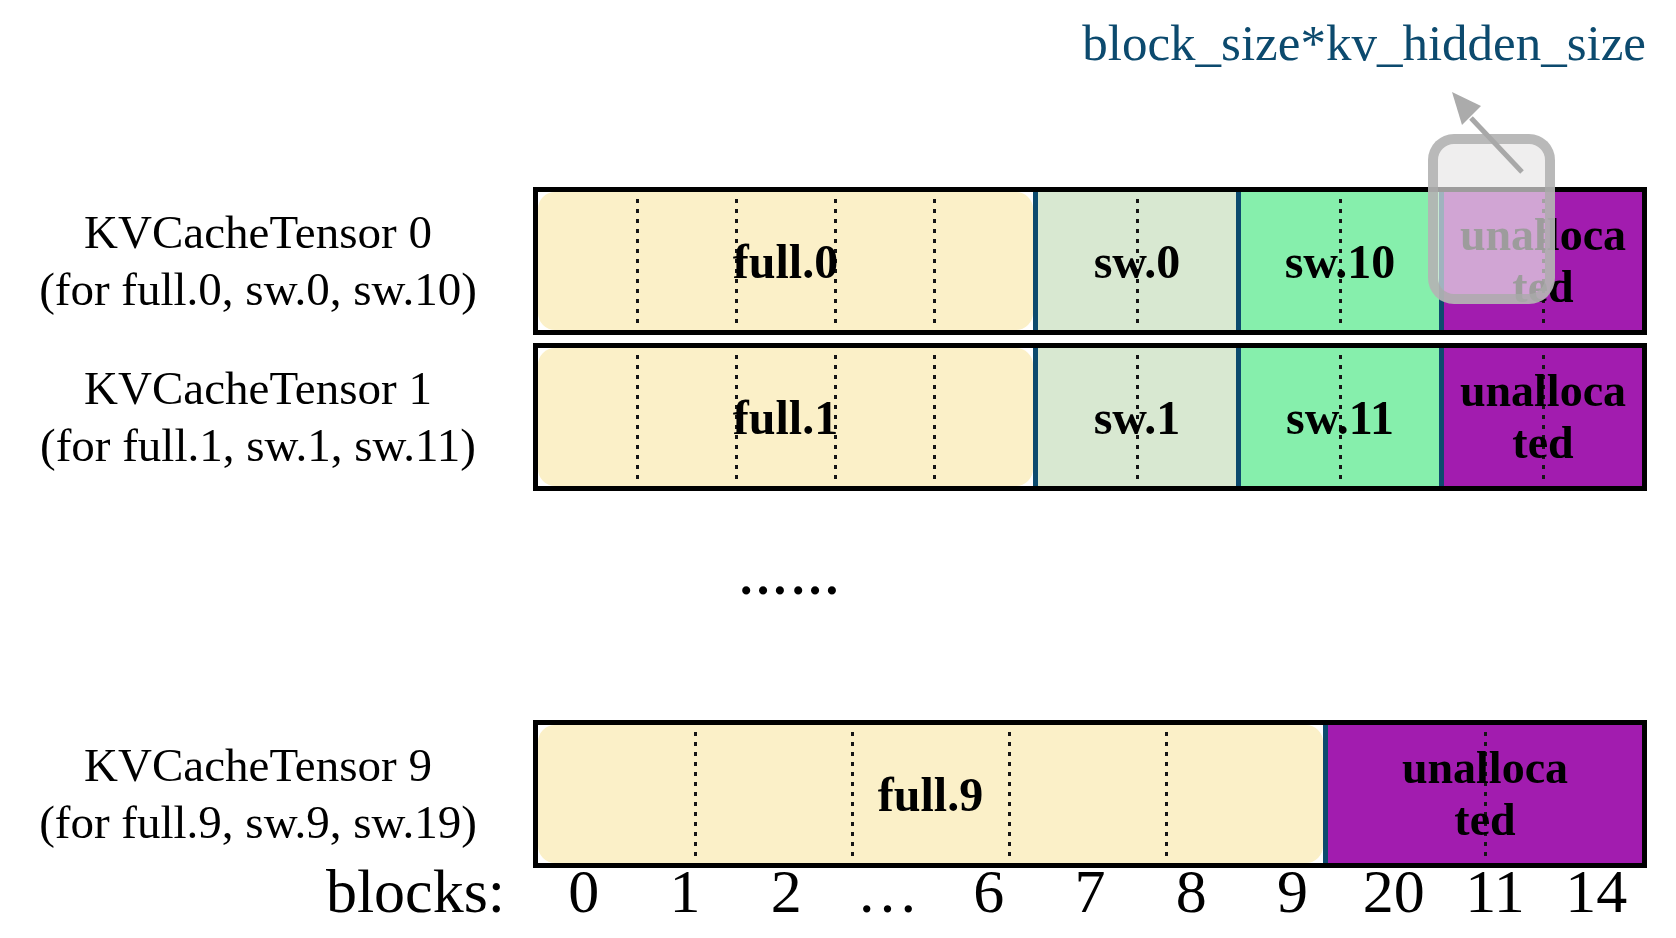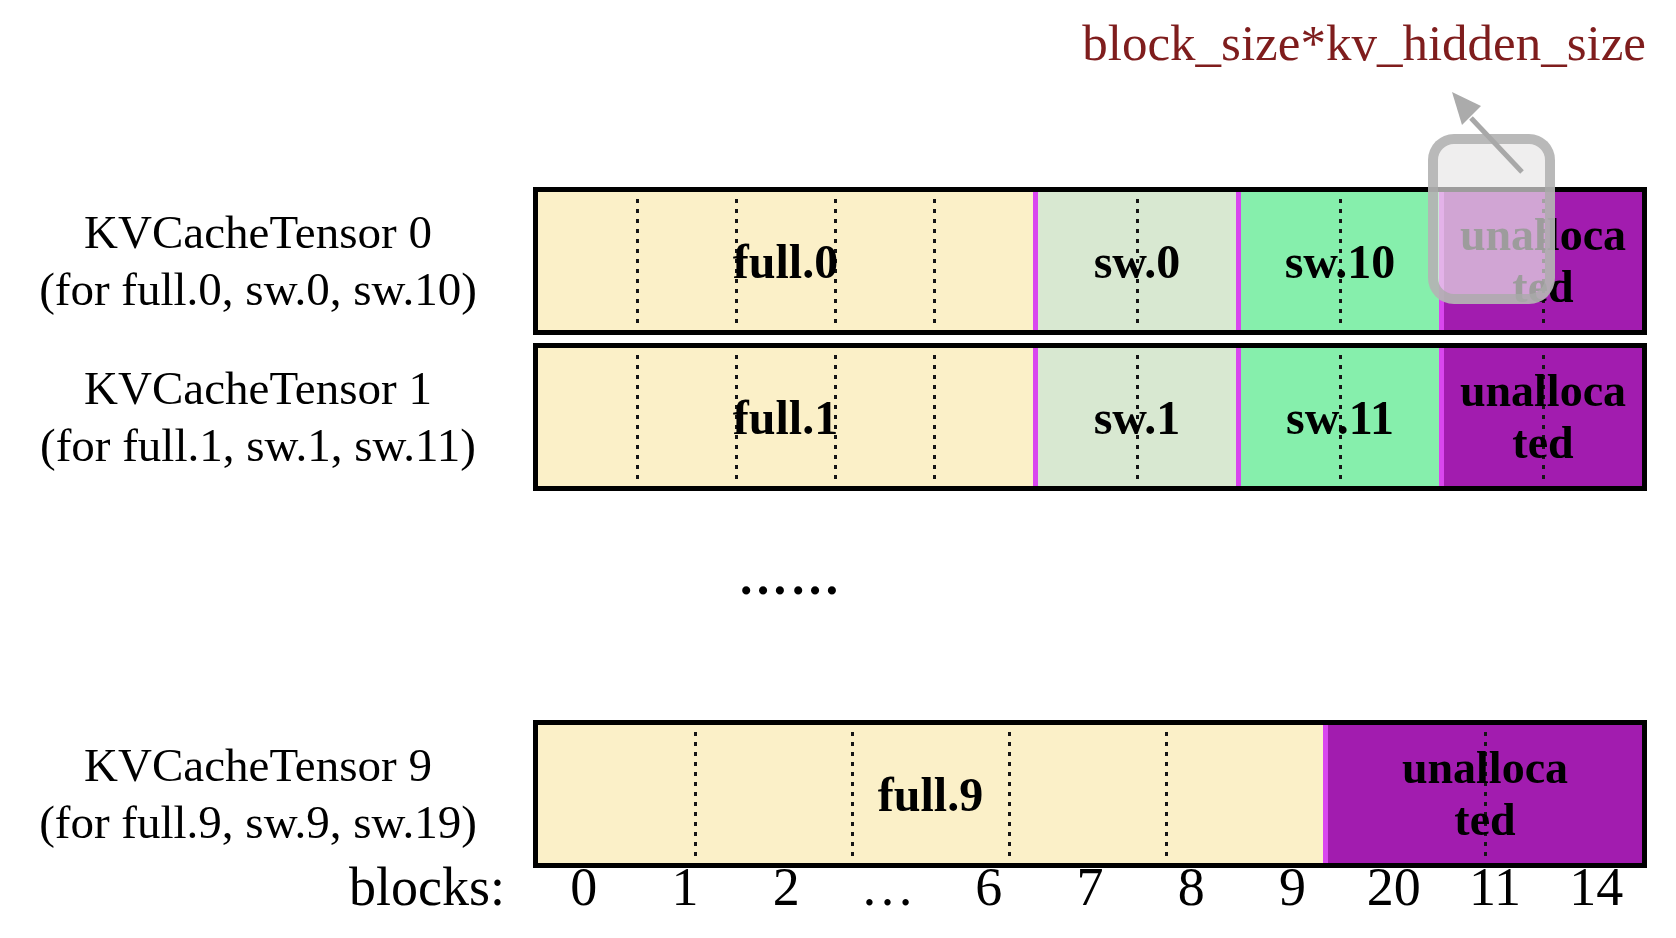--- a/index.html
+++ b/index.html
@@ -10,7 +10,7 @@
   
   .annotation{
     position:absolute;top:14px;right:30px;font-size:51px;line-height:1.15;
-    white-space:nowrap;color:#7f1d1d;
+    white-space:nowrap;color:#0c4a6e;
   }
   .arrow-svg{position:absolute;left:1380px;top:70px;width:200px;height:120px;z-index:6;}
   

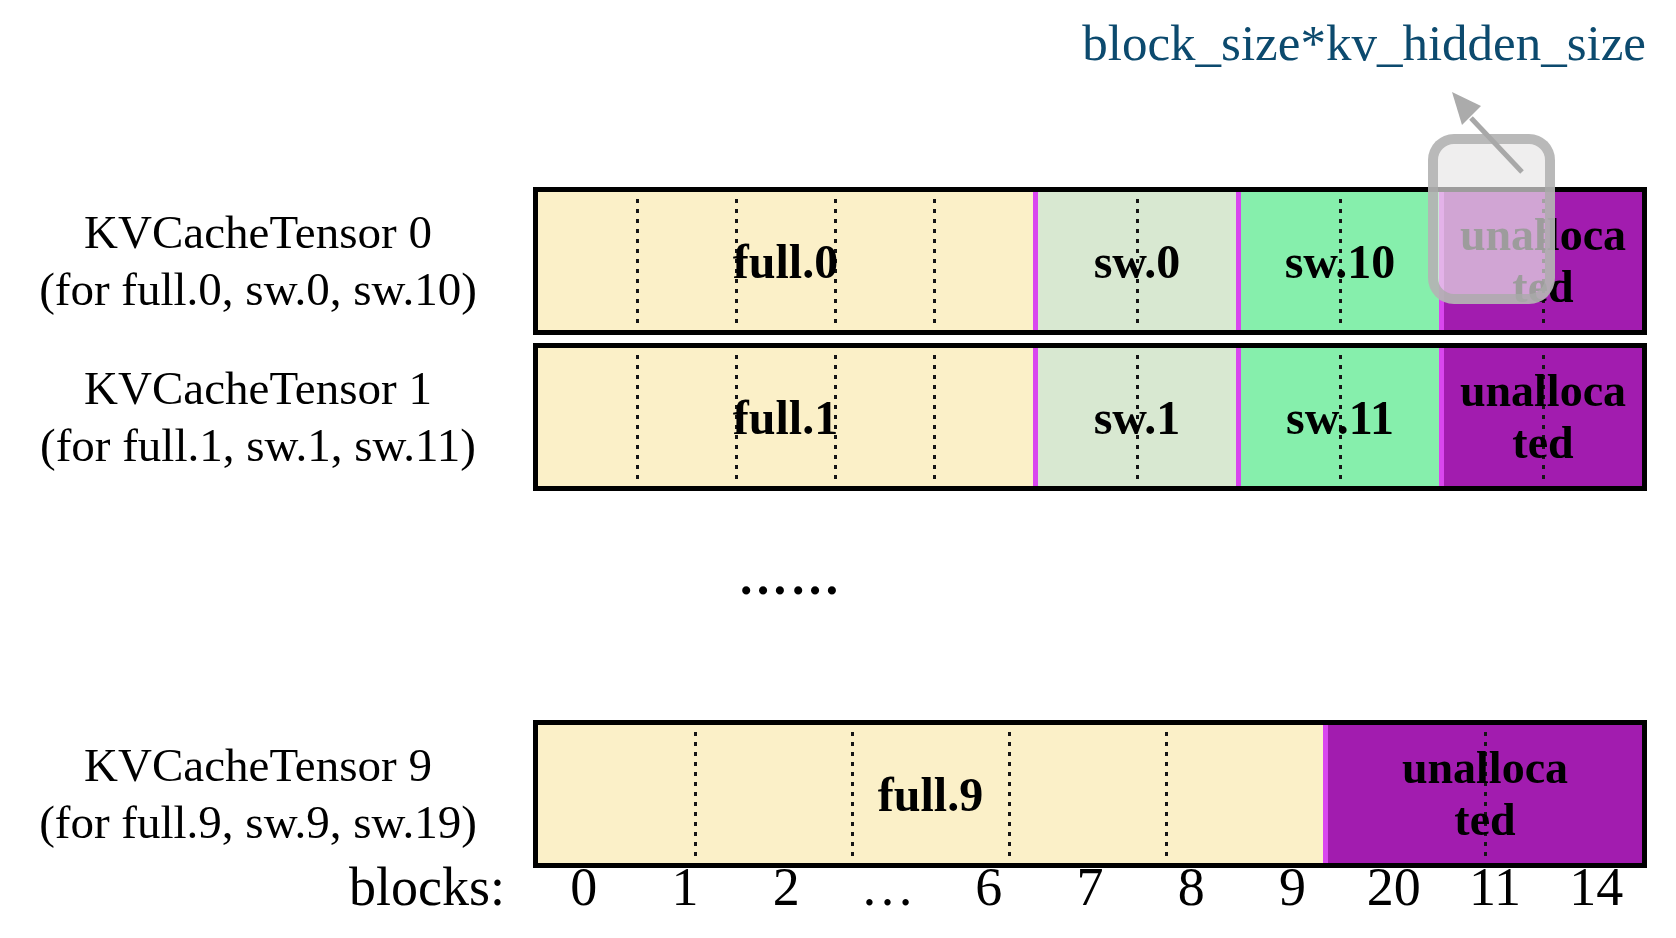--- a/index.html
+++ b/index.html
@@ -27,7 +27,7 @@
   }
   .section{position:relative;display:flex;align-items:center;justify-content:center;}
   .section + .section{border-left:5px solid #d946ef;}
-  .sec-full{flex:5;background:#FBF0C8;}
+  .sec-full{flex:5;background:#FBF0C8;border-radius:17px;}
   .sec-sw{flex:2;background:#D8E8D1;}
   .sec-sw2{flex:2;background:#86efac;}
   .sec-unalloc{flex:2;background:#a21caf;}

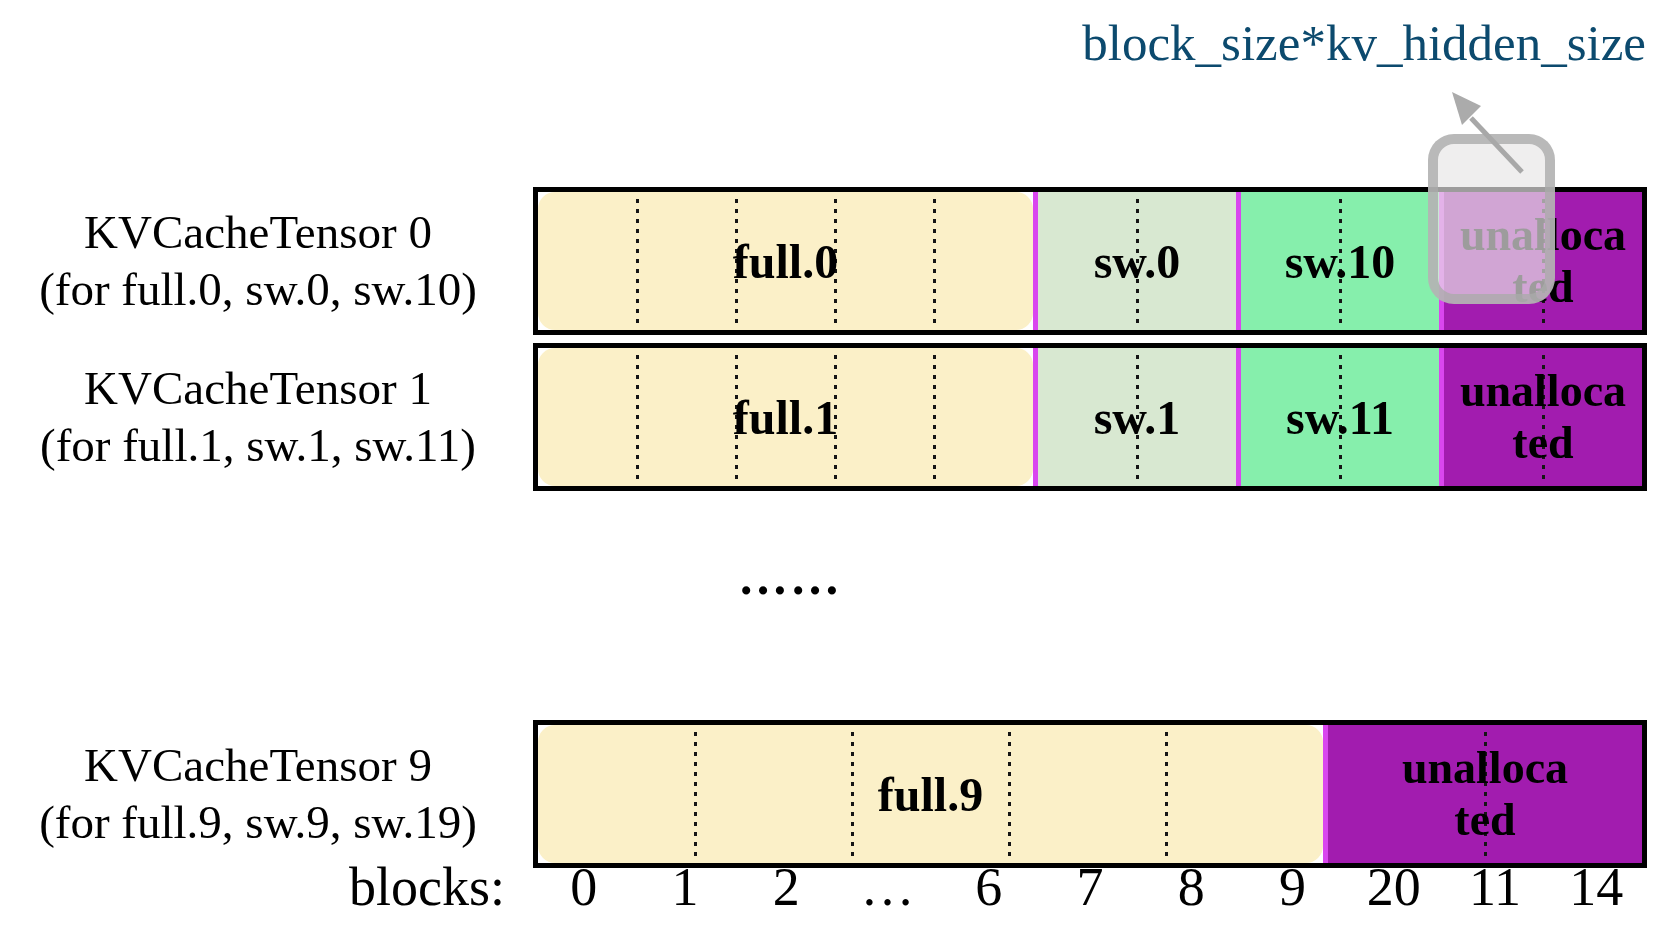--- a/index.html
+++ b/index.html
@@ -26,7 +26,7 @@
     box-sizing:border-box;border:5px solid #000;display:flex;background:#fff;
   }
   .section{position:relative;display:flex;align-items:center;justify-content:center;}
-  .section + .section{border-left:5px solid #d946ef;}
+  .section + .section{border-left:5px solid #0c4a6e;}
   .sec-full{flex:5;background:#FBF0C8;border-radius:17px;}
   .sec-sw{flex:2;background:#D8E8D1;}
   .sec-sw2{flex:2;background:#86efac;}

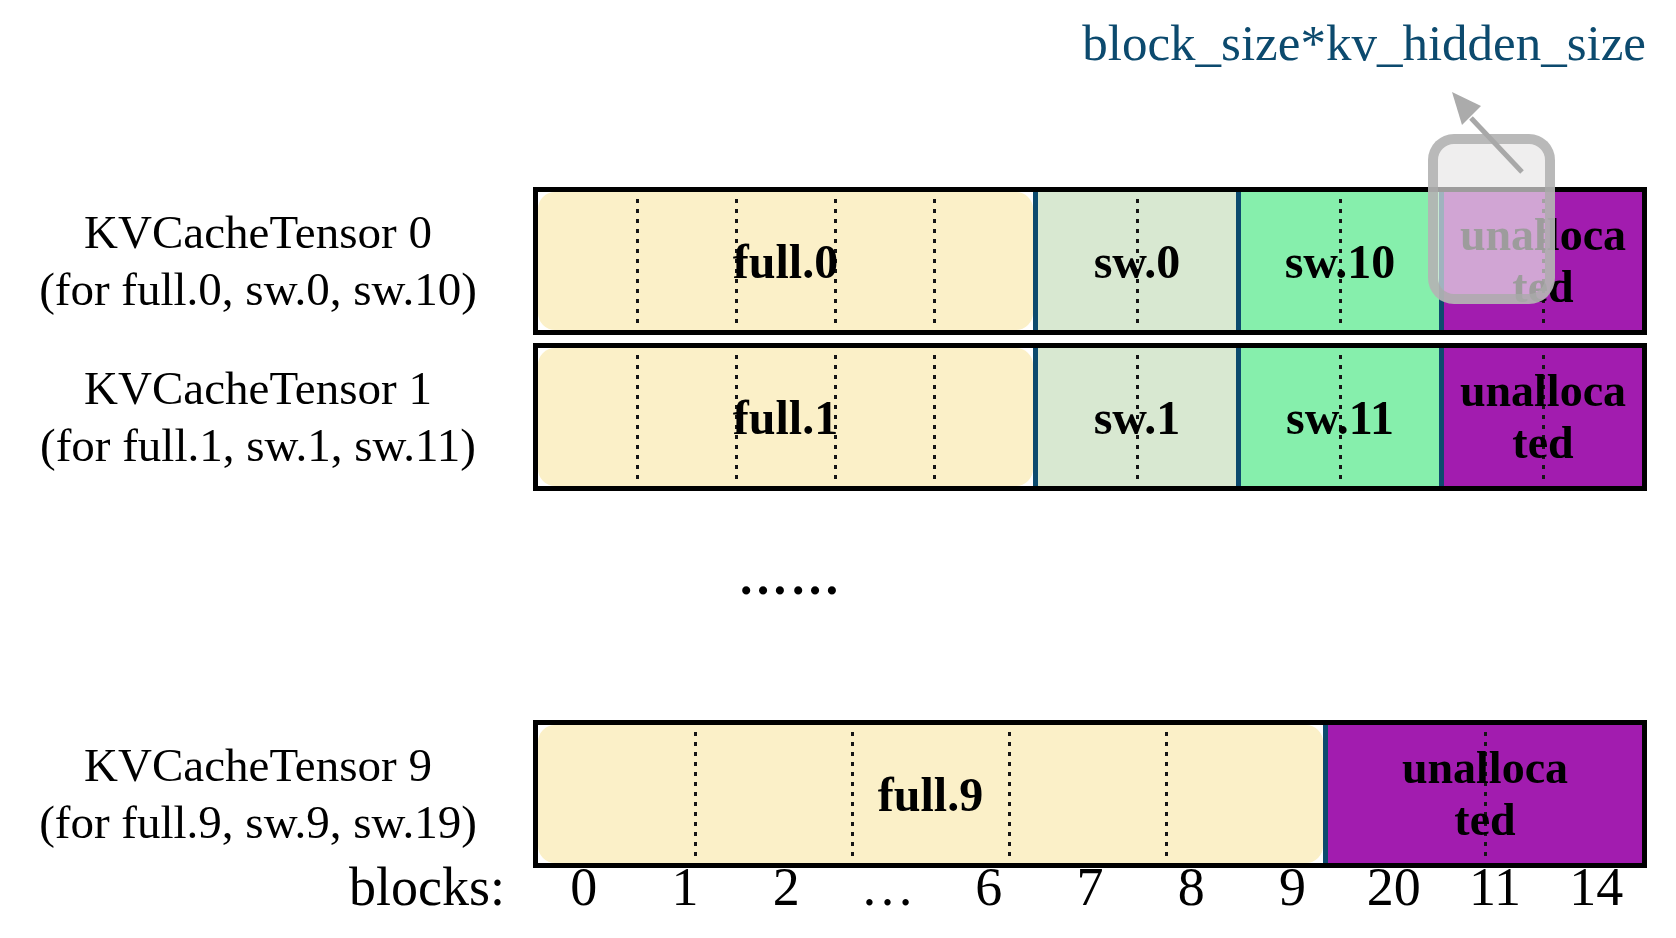--- a/index.html
+++ b/index.html
@@ -52,7 +52,7 @@
     font-size:50px;font-weight:bold;letter-spacing:2px;
   }
   
-  .axis{position:absolute;left:0;top:856px;width:1676px;height:60px;font-size:54px;}
+  .axis{position:absolute;left:0;top:856px;width:1676px;height:60px;font-size:62px;}
   .axis-caption{position:absolute;left:250px;width:255px;top:0;text-align:right;white-space:nowrap;}
   .axis-ticks{position:absolute;left:533px;top:0;width:1114px;display:flex;}
   .axis-tick{flex:1;text-align:center;}

